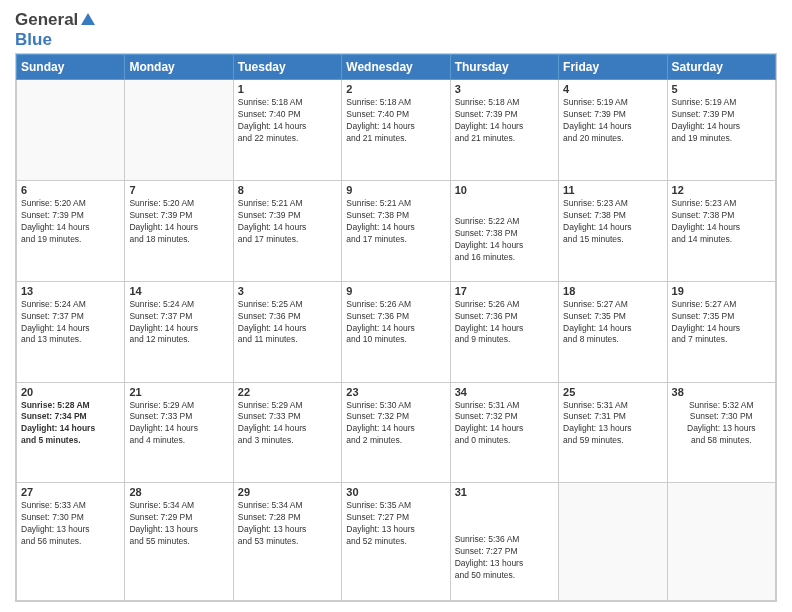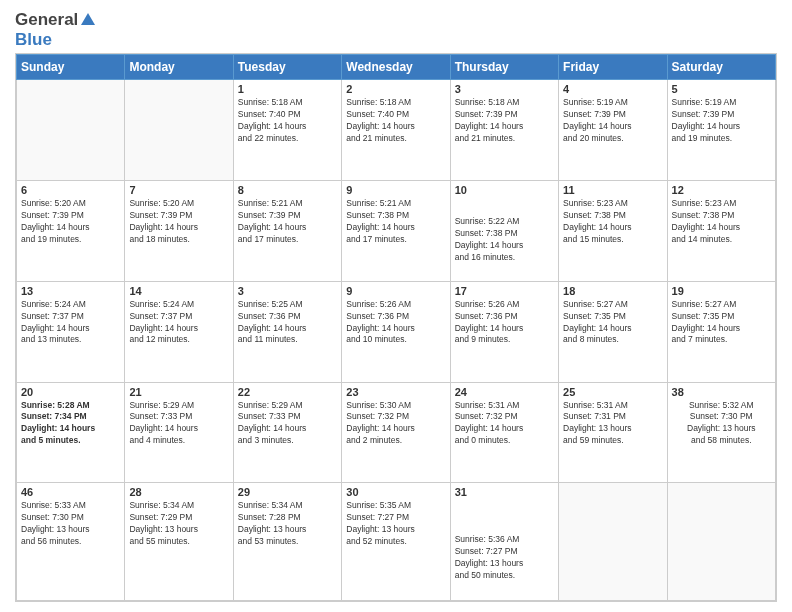--- a/index.html
+++ b/index.html
@@ -300,7 +300,7 @@
 and 2 minutes.</div>
             </td>
             <td>
-              <div class="day-number">24</div>
+              <div class="day-number">34</div>
               <div class="day-info" style="white-space: pre-line;">Sunrise: 5:31 AM
 Sunset: 7:32 PM
 Daylight: 14 hours

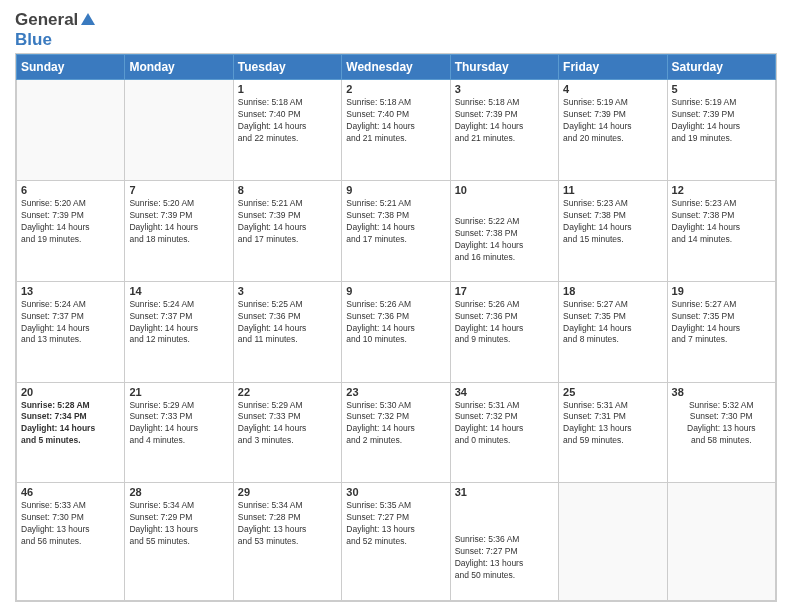--- a/index.html
+++ b/index.html
@@ -323,7 +323,7 @@
           </tr>
           <tr>
             <td>
-              <div class="day-number">46</div>
+              <div class="day-number">27</div>
               <div class="day-info" style="white-space: pre-line;">Sunrise: 5:33 AM
 Sunset: 7:30 PM
 Daylight: 13 hours

